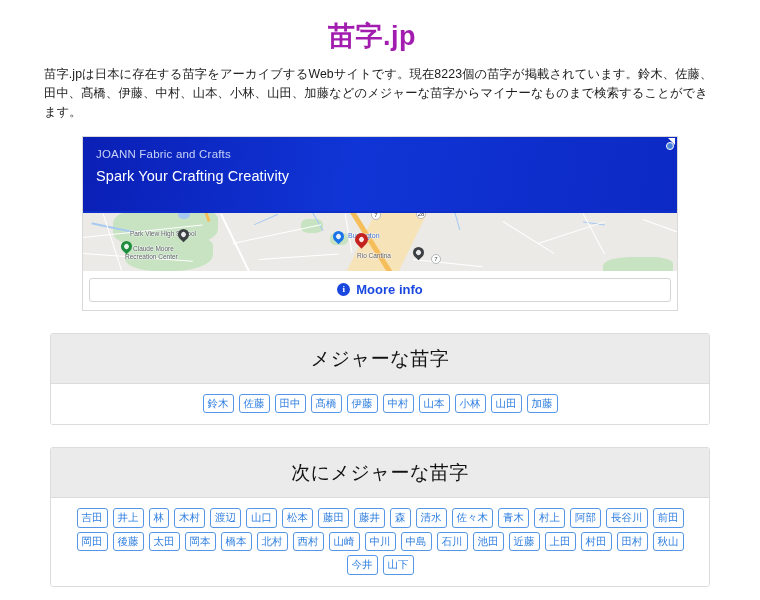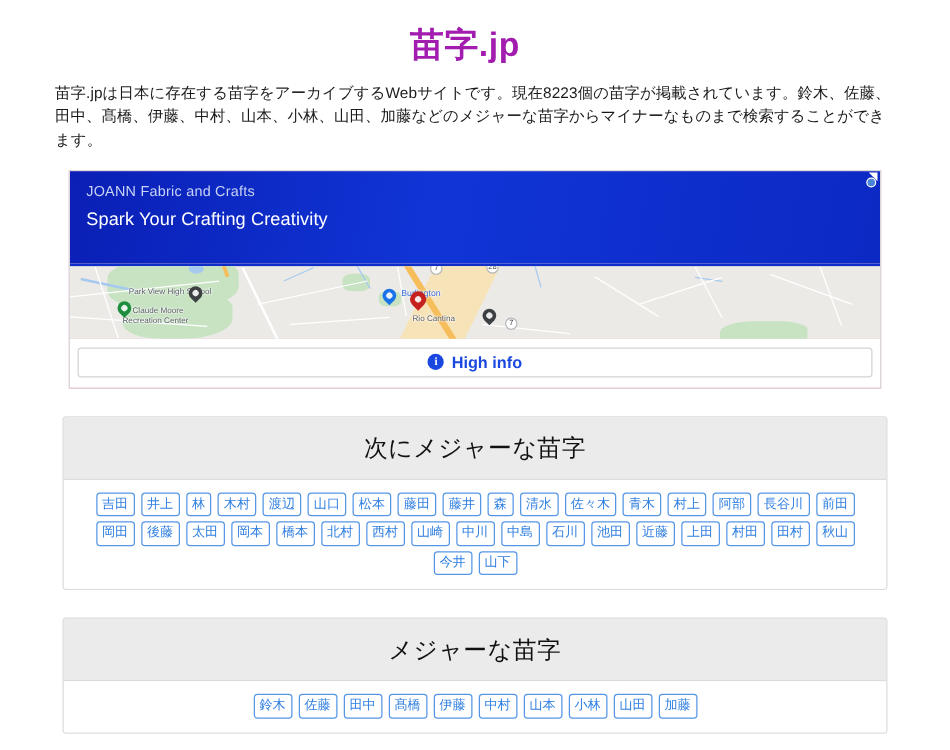--- a/index.html
+++ b/index.html
@@ -45,10 +45,10 @@
   
   .ad-wrap {
     margin: 14px auto 0 auto;
-    width: 650px;
+    width: 596px;
     border: 1px solid #d9d9d9;
     box-sizing: border-box;
-    background: #f9a8d4;
+    background: #14532d;
     position: relative;
   }
   .ad-banner {

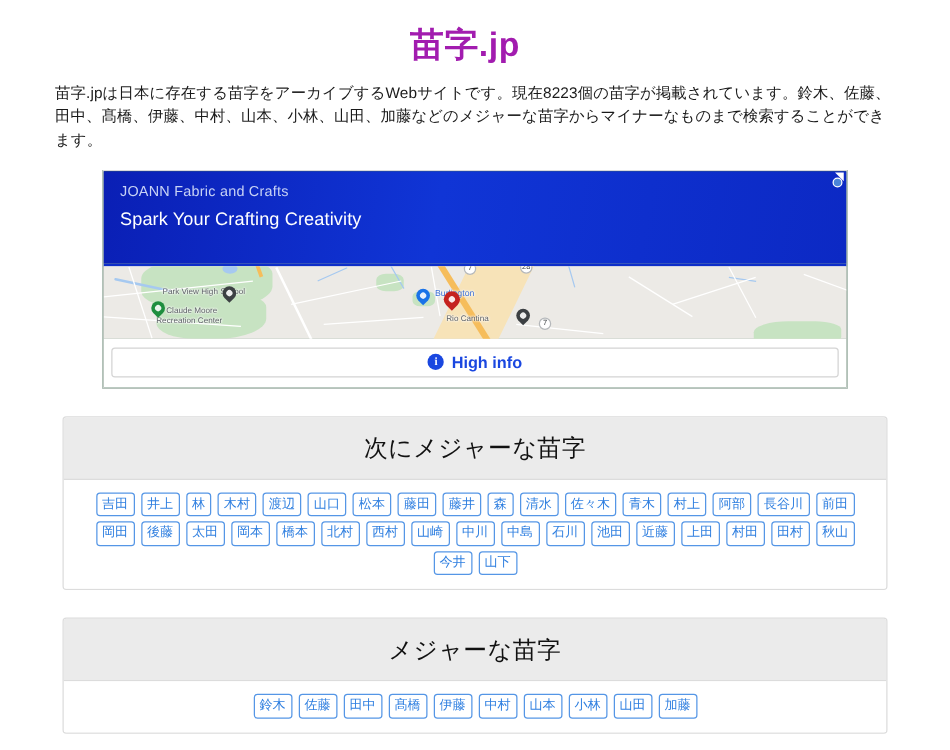--- a/index.html
+++ b/index.html
@@ -366,7 +366,7 @@
     <div class="ad-buttons">
       <div class="ad-btn light">
         <span class="icon-info">i</span>
-        <span>High info</span>
+        <span>Moore info</span>
       </div>
     </div>
   </div>

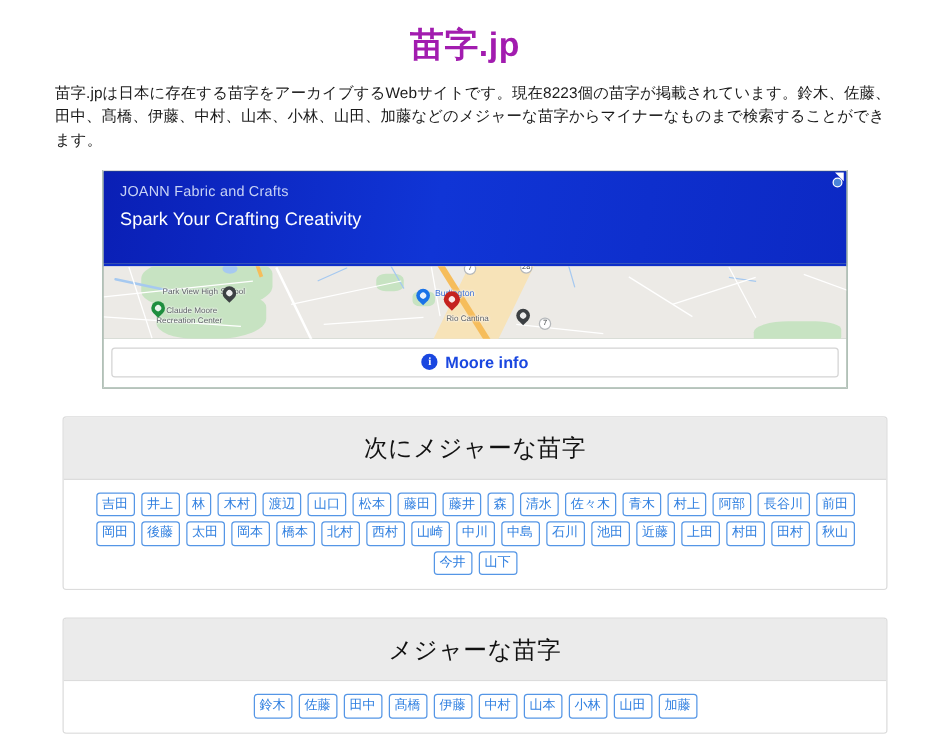--- a/index.html
+++ b/index.html
@@ -367,6 +367,24 @@
       <div class="ad-btn light">
         <span class="icon-info">i</span>
         <span>Moore info</span>
+      </div>
+    </div>
+  </div>
+
+  <div class="panel">
+    <div class="panel-head">メジャーな苗字</div>
+    <div class="panel-body">
+      <div class="chip-row">
+        <a class="chip">鈴木</a>
+        <a class="chip">佐藤</a>
+        <a class="chip">田中</a>
+        <a class="chip">髙橋</a>
+        <a class="chip">伊藤</a>
+        <a class="chip">中村</a>
+        <a class="chip">山本</a>
+        <a class="chip">小林</a>
+        <a class="chip">山田</a>
+        <a class="chip">加藤</a>
       </div>
     </div>
   </div>
@@ -415,24 +433,6 @@
     </div>
   </div>
 
-  <div class="panel">
-    <div class="panel-head">メジャーな苗字</div>
-    <div class="panel-body">
-      <div class="chip-row">
-        <a class="chip">鈴木</a>
-        <a class="chip">佐藤</a>
-        <a class="chip">田中</a>
-        <a class="chip">髙橋</a>
-        <a class="chip">伊藤</a>
-        <a class="chip">中村</a>
-        <a class="chip">山本</a>
-        <a class="chip">小林</a>
-        <a class="chip">山田</a>
-        <a class="chip">加藤</a>
-      </div>
-    </div>
-  </div>
-
 </div>
 
 </body></html>

